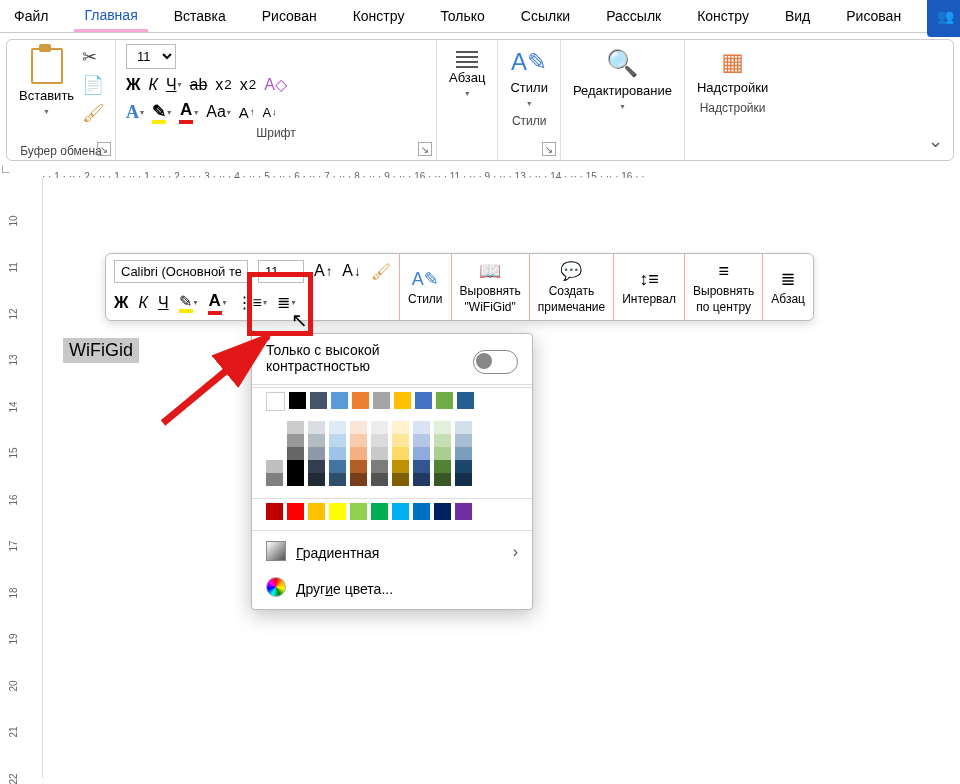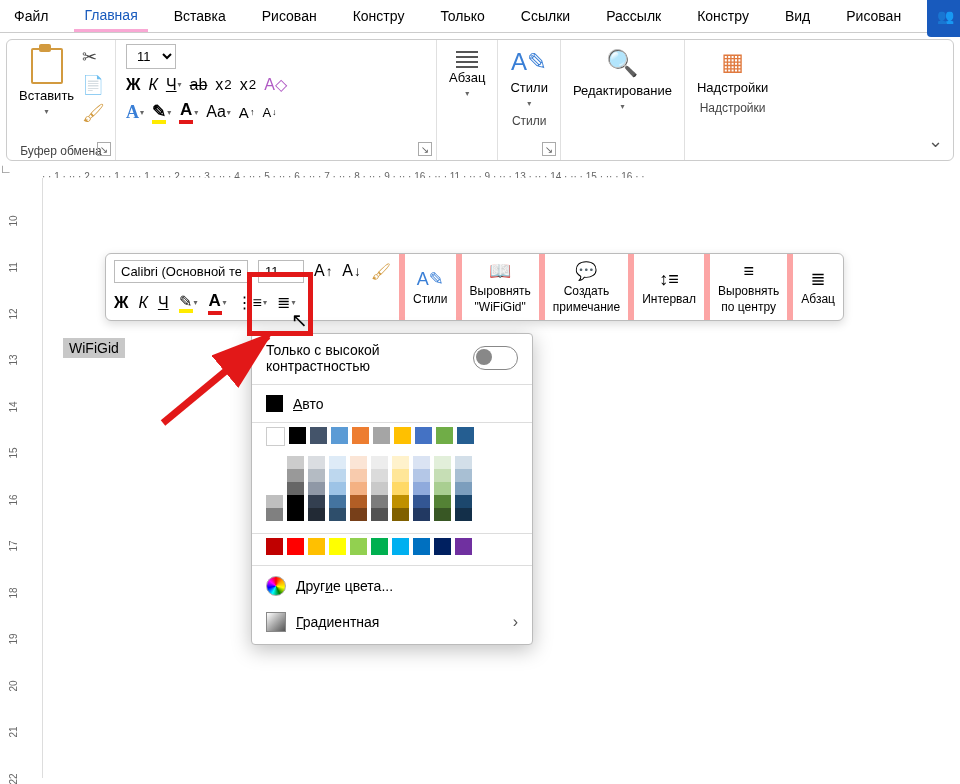--- a/index.html
+++ b/index.html
@@ -147,6 +147,7 @@
         <span class="ico" style="font-size:13px">A<sup style="font-size:9px">↓</sup></span>
       </div>
     </div>
+    <div class="group-label">Шрифт</div>
     <div class="launcher">↘</div>
   </div>
 

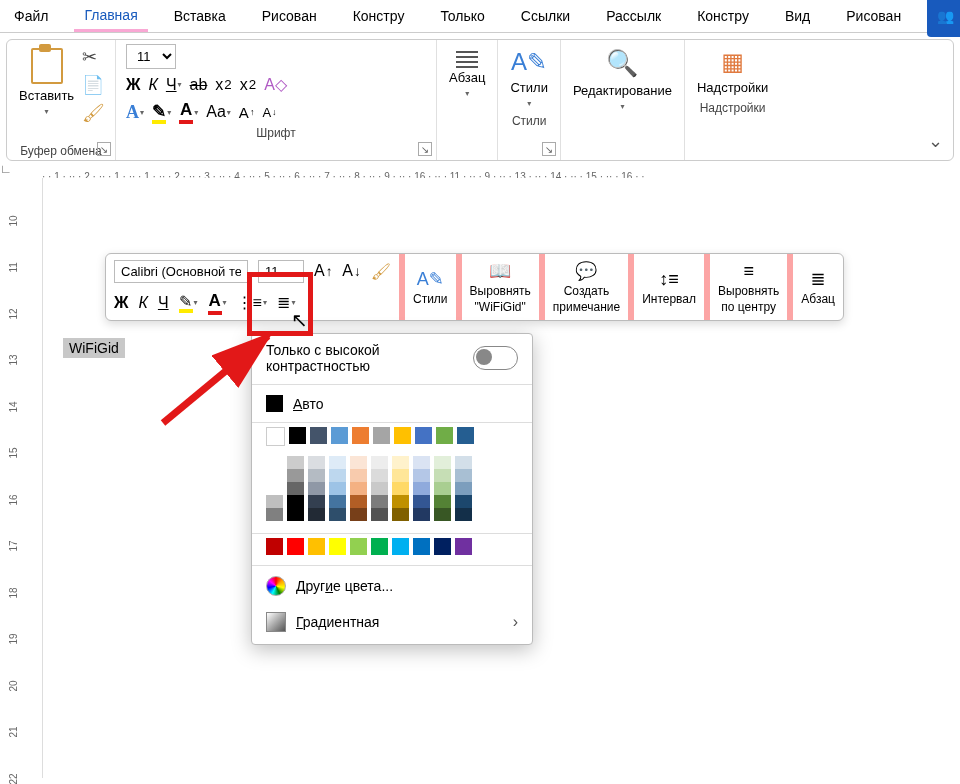--- a/index.html
+++ b/index.html
@@ -34,7 +34,7 @@
 .page{position:absolute;left:42px;top:178px;width:860px;height:600px;background:#fff;border-left:1px solid #ddd}
 .sel-text{position:absolute;left:20px;top:160px;background:#c8c8c8;padding:2px 6px;font-size:14px}
 .mini-tb{position:absolute;left:62px;top:75px;background:#fff;border:1px solid #bbb;border-radius:6px;box-shadow:0 3px 10px rgba(0,0,0,.15);display:flex;height:66px}
-.mini-sec{border-right:6px solid #fca5a5;padding:4px 8px;display:flex;flex-direction:column;align-items:center;justify-content:center;gap:2px;font-size:12px}
+.mini-sec{border-right:1px solid #fca5a5;padding:4px 8px;display:flex;flex-direction:column;align-items:center;justify-content:center;gap:2px;font-size:12px}
 .mini-sec .row{gap:10px}
 .redbox{position:absolute;left:204px;top:94px;width:56px;height:54px;border:5px solid #e21818;z-index:5;pointer-events:none}
 .arrow{position:absolute;left:115px;top:150px;z-index:4;pointer-events:none}

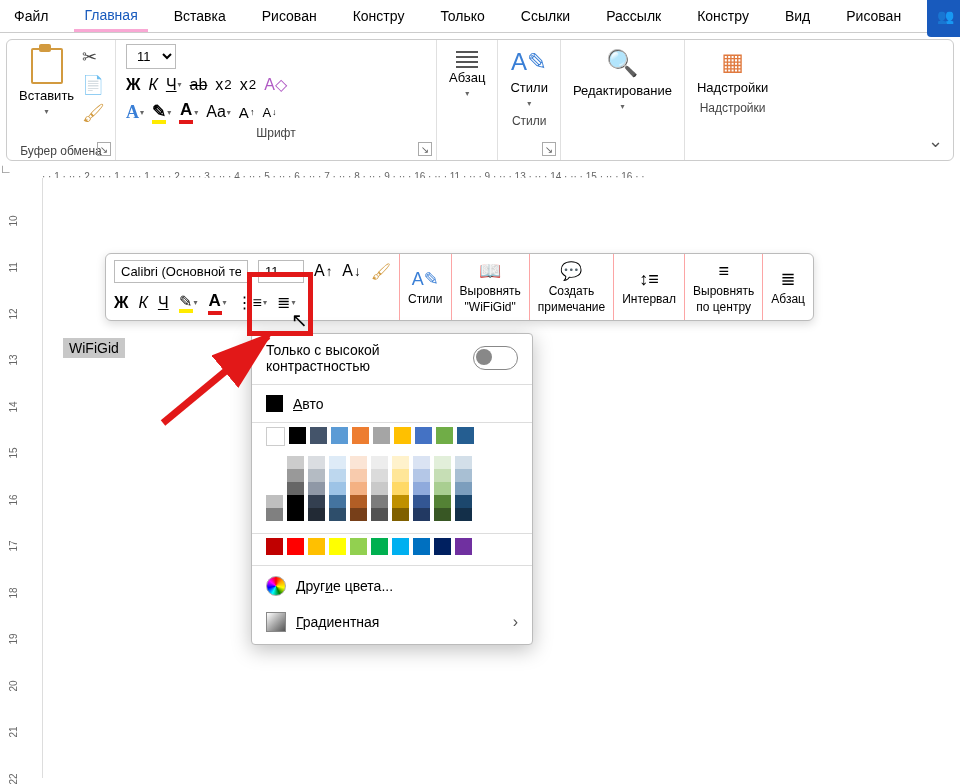--- a/index.html
+++ b/index.html
@@ -32,7 +32,7 @@
 .vruler{position:absolute;left:0;top:180px;width:26px;bottom:0;font-size:10px;color:#666;display:flex;flex-direction:column;align-items:center;background:#fff}
 .vruler div{height:48px;display:flex;align-items:center;writing-mode:vertical-rl;transform:rotate(180deg)}
 .page{position:absolute;left:42px;top:178px;width:860px;height:600px;background:#fff;border-left:1px solid #ddd}
-.sel-text{position:absolute;left:20px;top:160px;background:#c8c8c8;padding:2px 6px;font-size:14px}
+.sel-text{position:absolute;left:20px;top:160px;background:#c8c8c8;padding:2px 6px;font-size:18px}
 .mini-tb{position:absolute;left:62px;top:75px;background:#fff;border:1px solid #bbb;border-radius:6px;box-shadow:0 3px 10px rgba(0,0,0,.15);display:flex;height:66px}
 .mini-sec{border-right:1px solid #fca5a5;padding:4px 8px;display:flex;flex-direction:column;align-items:center;justify-content:center;gap:2px;font-size:12px}
 .mini-sec .row{gap:10px}

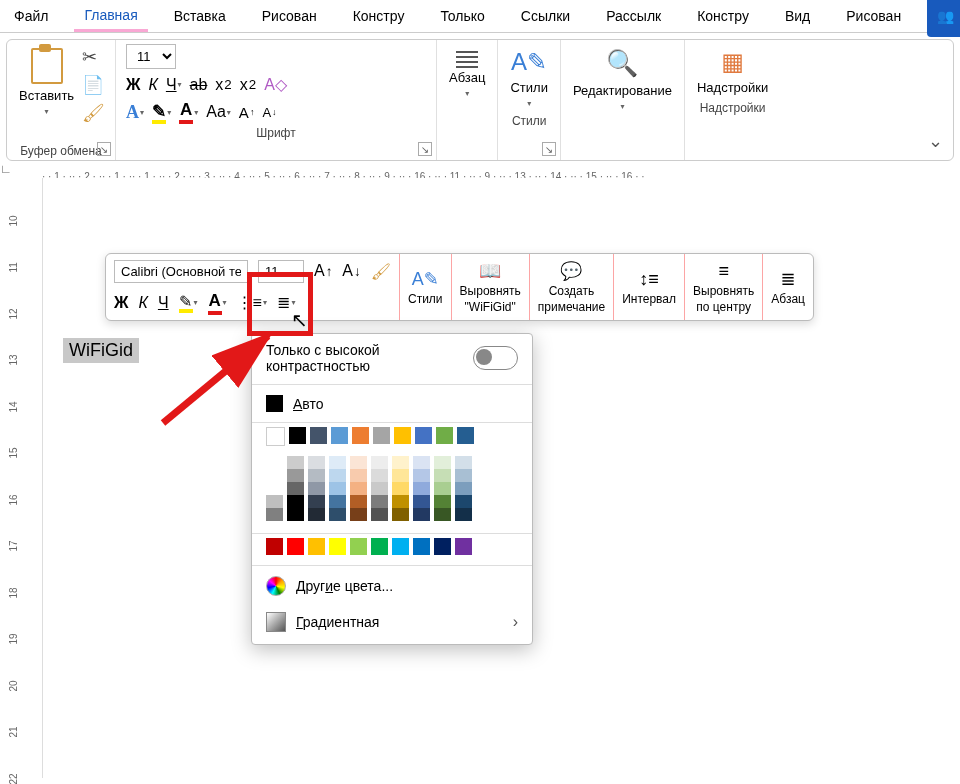--- a/index.html
+++ b/index.html
@@ -39,7 +39,7 @@
 .redbox{position:absolute;left:204px;top:94px;width:56px;height:54px;border:5px solid #e21818;z-index:5;pointer-events:none}
 .arrow{position:absolute;left:115px;top:150px;z-index:4;pointer-events:none}
 .dropdown{position:absolute;left:208px;top:155px;width:280px;background:#fff;border:1px solid #bbb;border-radius:4px;box-shadow:0 5px 20px rgba(0,0,0,.25);z-index:3;padding-bottom:4px}
-.dd-row{padding:8px 14px;display:flex;align-items:center;gap:10px;font-size:14px}
+.dd-row{padding:8px 14px;display:flex;align-items:flex-end;gap:10px;font-size:14px}
 .dd-sep{border-top:1px solid #ddd;margin:2px 0}
 .dd-head{font-weight:600;padding:8px 14px;font-size:14px}
 .toggle{margin-left:auto;width:48px;height:22px;border:1px solid #888;border-radius:12px;position:relative;background:#fff}

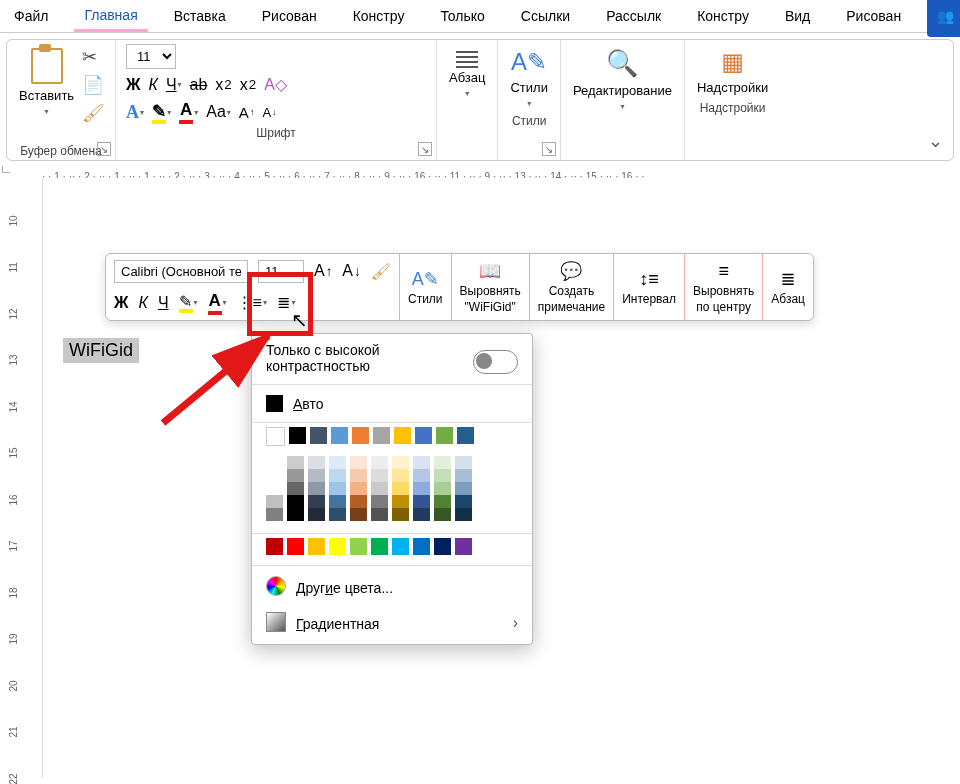--- a/index.html
+++ b/index.html
@@ -318,10 +318,6 @@
       <span class="toggle"></span>
     </div>
     <div class="dd-sep"></div>
-    <div class="dd-row">
-      <span class="sw" style="background:#000"></span>
-      <span><span class="underline-span">А</span>вто</span>
-    </div>
     <div class="dd-sep"></div>
     <div class="swatches" id="theme-sw">
         <div class="sw b" style="background: rgb(255, 255, 255);"></div>

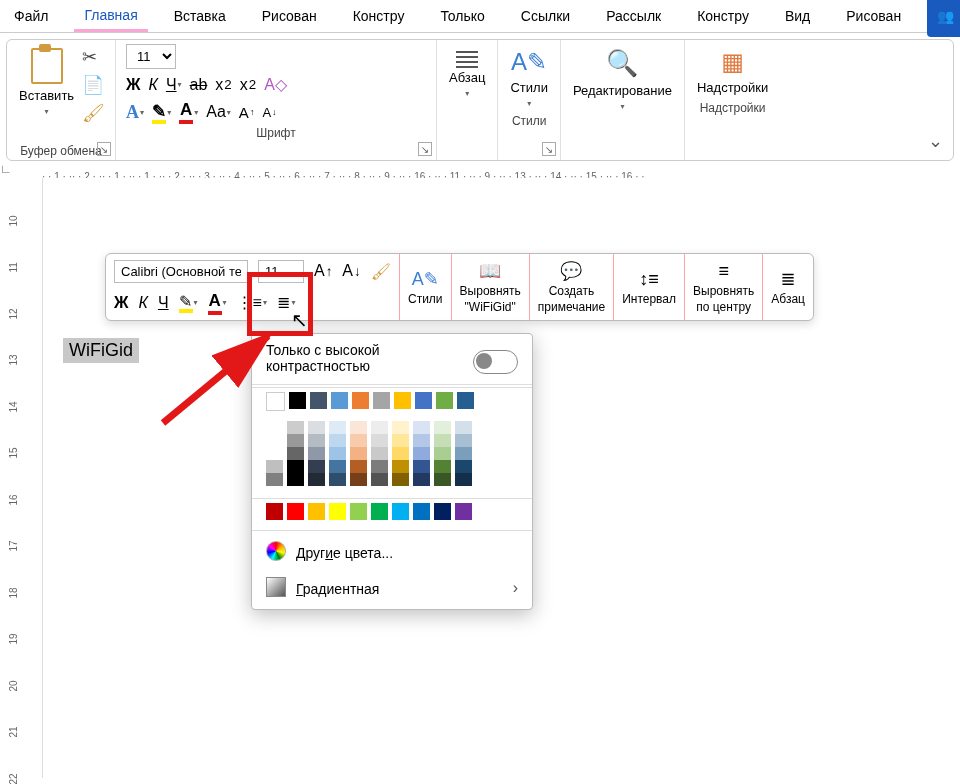--- a/index.html
+++ b/index.html
@@ -418,16 +418,16 @@
       </div>
     <div class="dd-sep"></div>
     <div class="dd-row">
+      <span class="grad-sw"></span>
+      <span><span class="underline-span">Г</span>радиентная</span>
+
+      <span class="chev-r">›</span>
+    </div>
+    <div class="dd-row">
       <span class="rainbow"></span>
       <span>Друг<span class="underline-span">и</span>е цвета...</span>
 
     </div>
-    <div class="dd-row">
-      <span class="grad-sw"></span>
-      <span><span class="underline-span">Г</span>радиентная</span>
-
-      <span class="chev-r">›</span>
-    </div>
   </div>
 </div>
 

